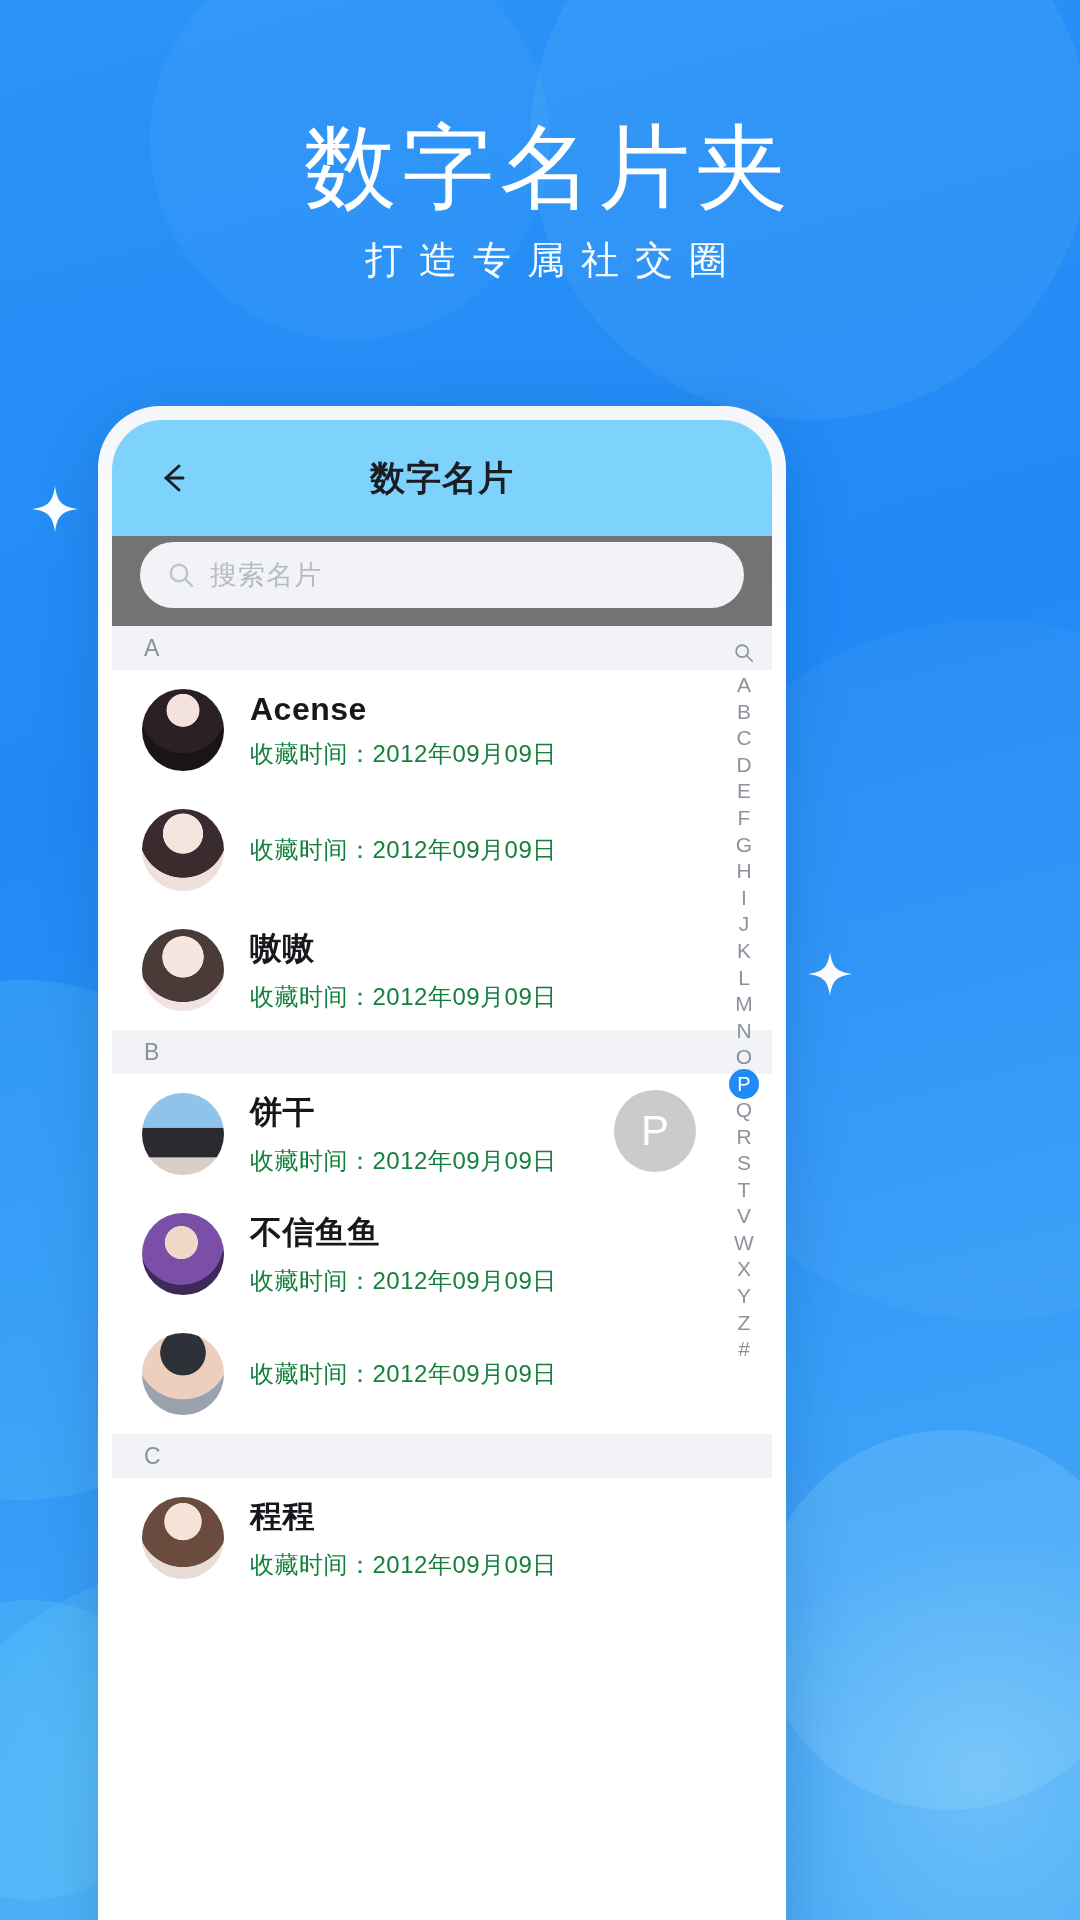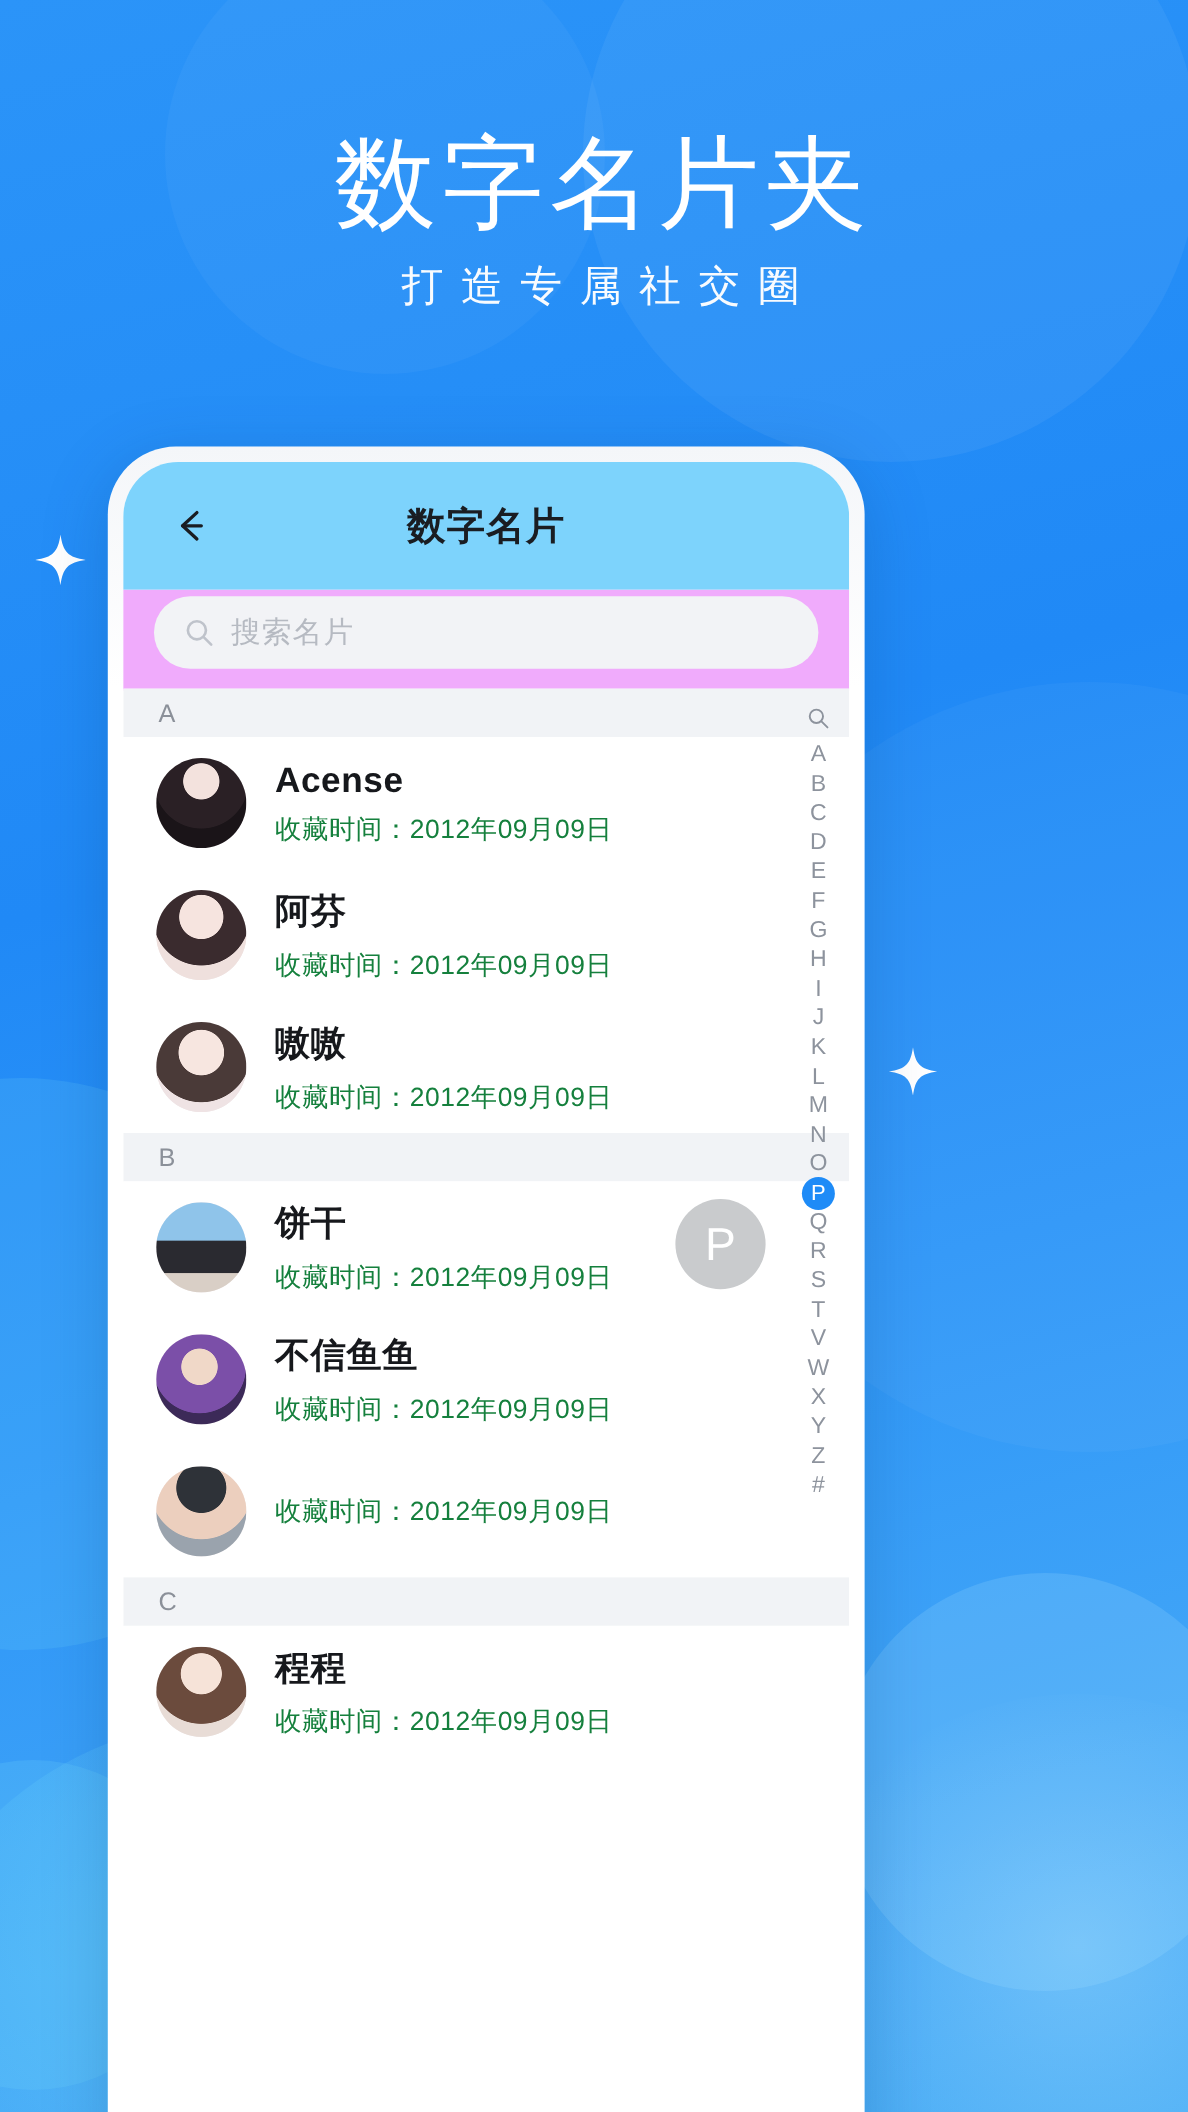--- a/index.html
+++ b/index.html
@@ -109,7 +109,7 @@
   }
 
   
-  #search-wrap { padding:6px 28px 20px 28px; background:#f0abfc;text-align:right; }
+  #search-wrap { padding:6px 28px 20px 28px; background:#737373;text-align:right; }
   #search-box {
     height:66px;
     background:#f2f3f6;

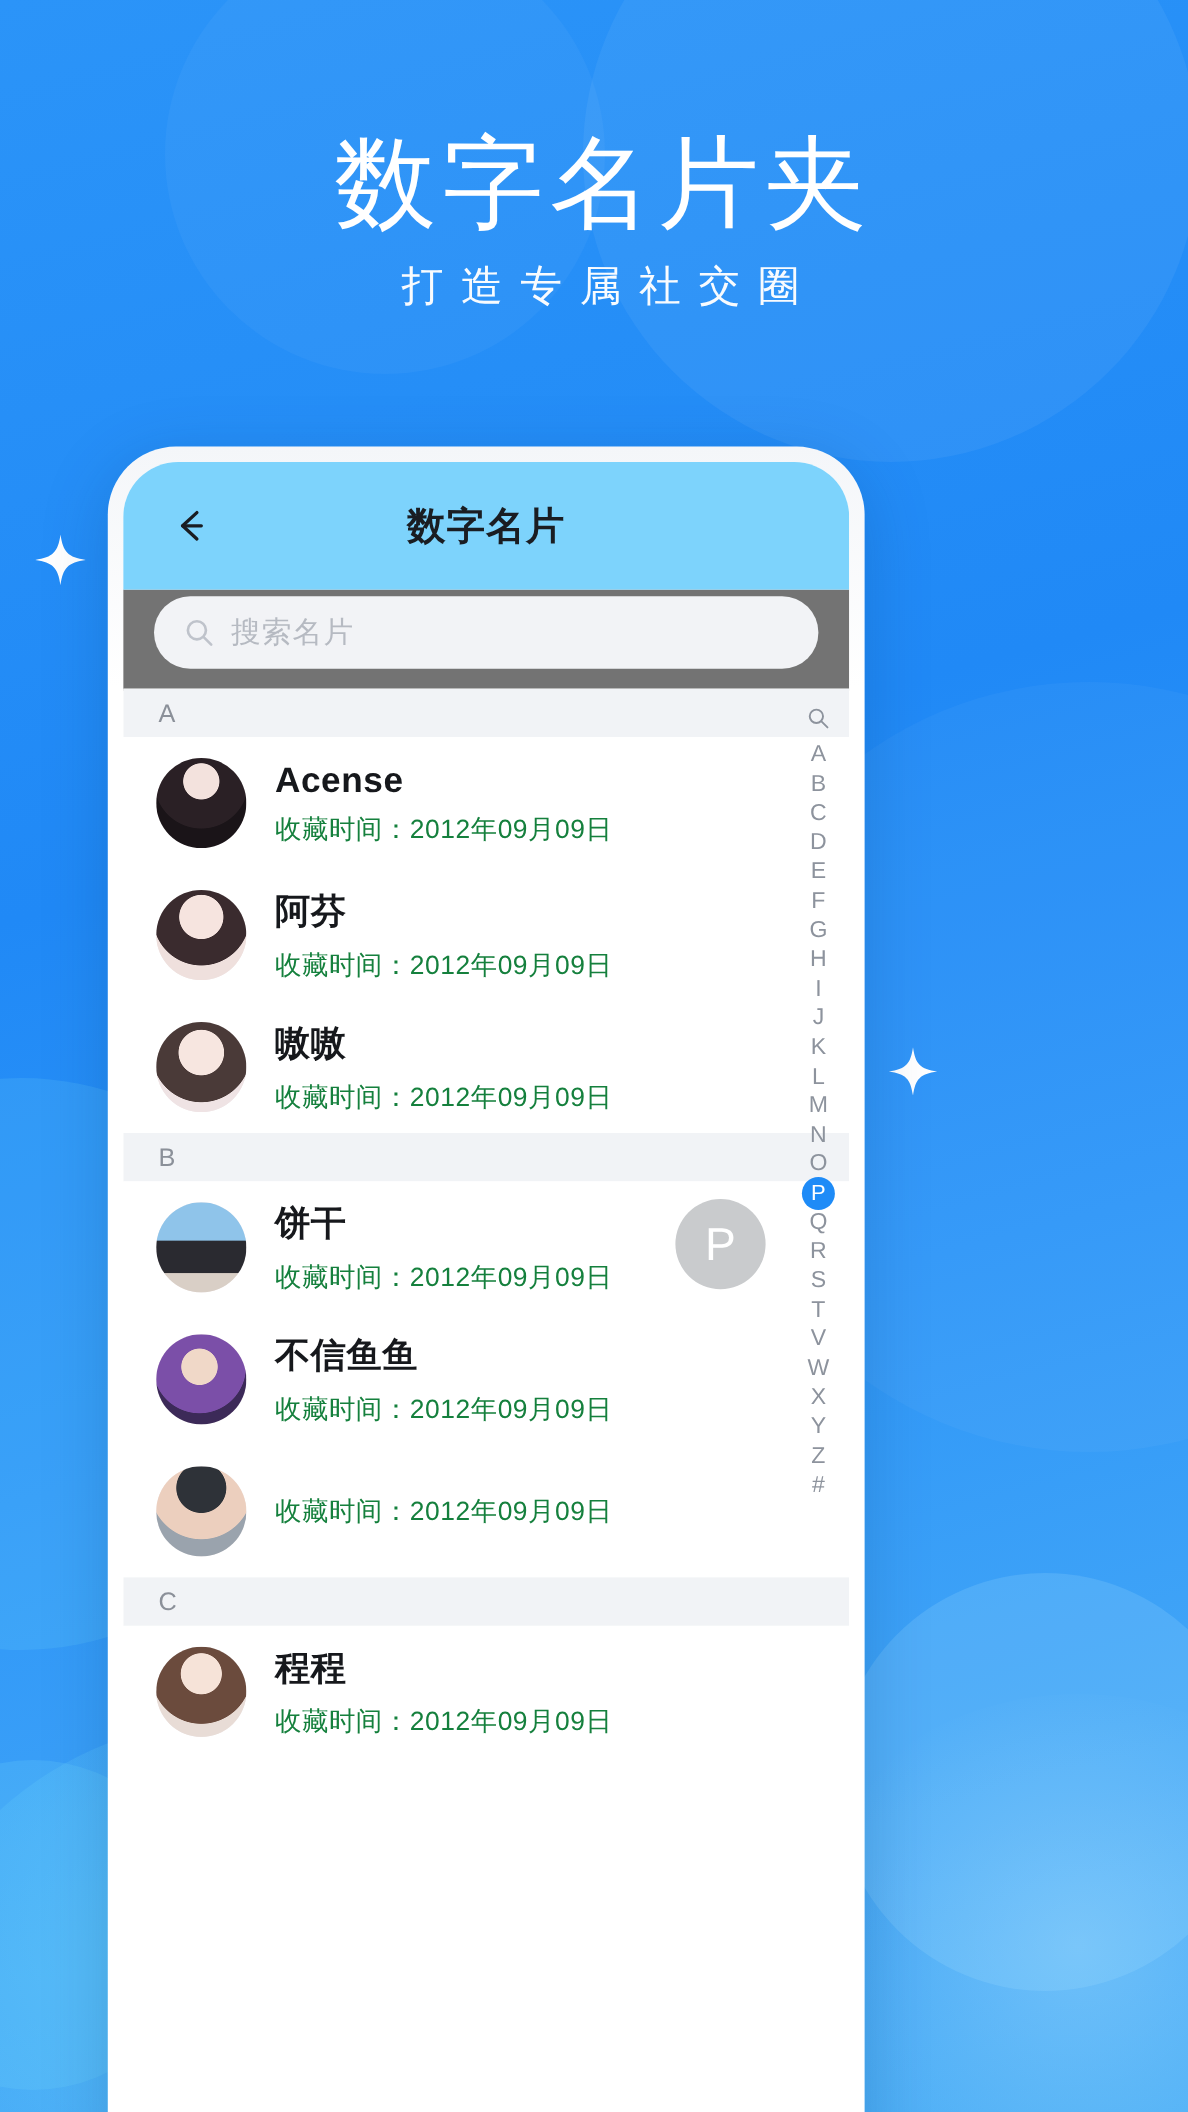--- a/index.html
+++ b/index.html
@@ -291,7 +291,6 @@
             <div class="av-inner" style="background: radial-gradient(circle at 50% 30%, rgb(246, 228, 223) 0px, rgb(246, 228, 223) 28%, rgb(58, 43, 46) 29%, rgb(58, 43, 46) 62%, rgb(239, 224, 221) 63%, rgb(239, 224, 221) 100%);"></div>
           </div>
           <div class="contact-meta">
-            <div class="contact-name">阿芬</div>
             <div class="contact-time">收藏时间：2012年09月09日</div>
           </div>
         </div>

